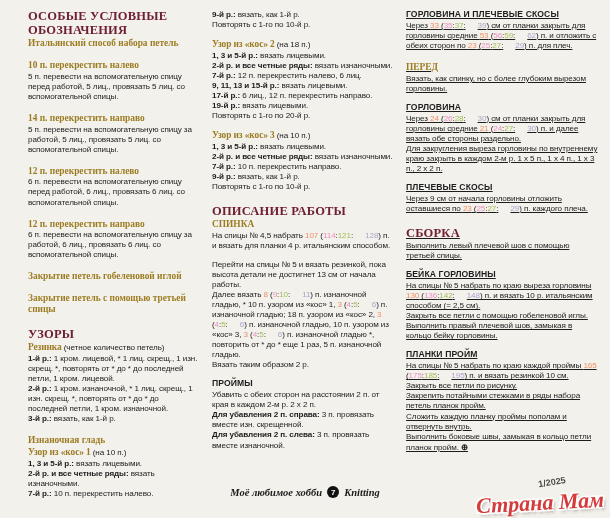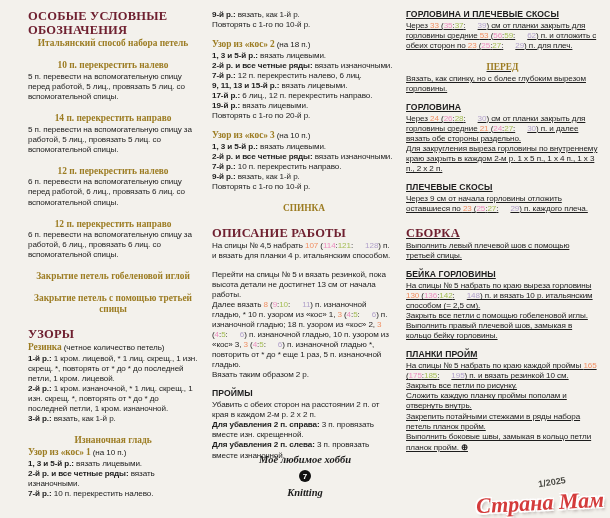--- a/index.html
+++ b/index.html
@@ -25,7 +25,7 @@
   .blk.h2{
     font-family:"Liberation Serif","DejaVu Serif",serif;
     font-weight:700;font-size:9.4px;line-height:1.15;
-    color:var(--subheading,#9c7c22);margin-top:11px;text-align:center;
+    color:var(--subheading,#9c7c22);margin-top:11px;
   }
   .blk.h3{
     font-weight:700;font-size:8.6px;line-height:1.15;

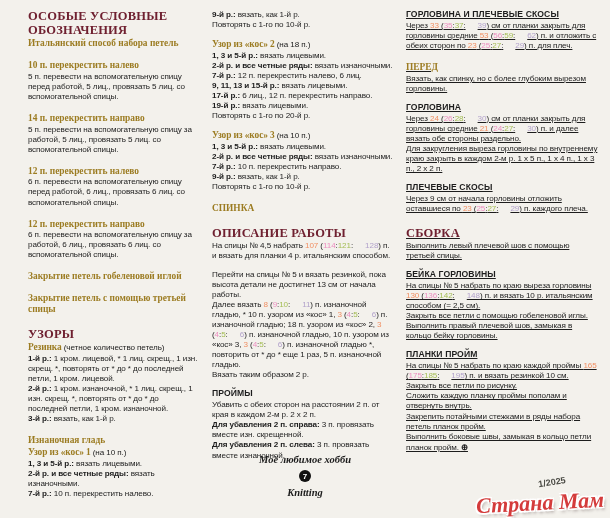--- a/index.html
+++ b/index.html
@@ -137,8 +137,8 @@
         <div class="line"><span class="seg-b">9-й р.:</span><span> вязать, как 1-й р.</span></div>
         <div class="line"><span>Повторять с 1-го по 10-й р.</span></div>
       </div>
+      <div class="blk h1">ОПИСАНИЕ РАБОТЫ</div>
       <div class="blk h2">СПИНКА</div>
-      <div class="blk h1">ОПИСАНИЕ РАБОТЫ</div>
       <div class="blk p">
         <div class="line"><span>На спицы № 4,5 набрать </span><span class="seg-c1">107</span><span> (</span><span class="seg-c2">114</span><span>:</span><span class="seg-c3">121</span><span>:</span><span class="seg-c4">128</span><span>) п. и вязать для планки 4 р. итальянским способом.</span></div>
       </div>

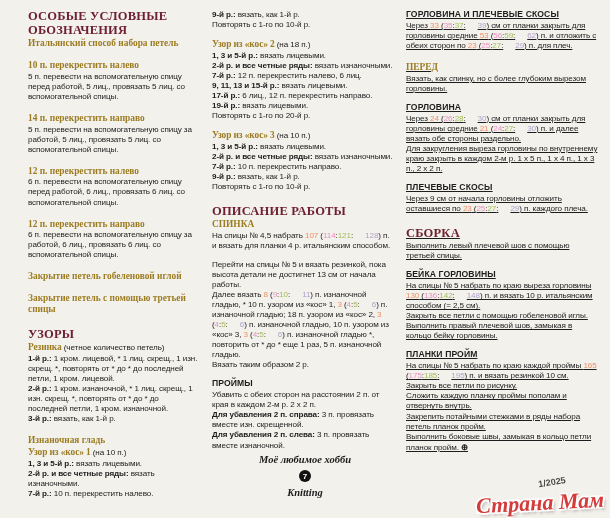--- a/index.html
+++ b/index.html
@@ -186,8 +186,8 @@
       <div class="blk p">
         <div class="line"><span>На спицы № 5 набрать по краю каждой проймы </span><span class="seg-c1">165</span><span> (</span><span class="seg-c2">175</span><span>:</span><span class="seg-c3">185</span><span>:</span><span class="seg-c4">195</span><span>) п. и вязать резинкой 10 см.</span></div>
         <div class="line"><span>Закрыть все петли по рисунку.</span></div>
+        <div class="line"><span>Закрепить потайными стежками в ряды набора петель планок пройм.</span></div>
         <div class="line"><span>Сложить каждую планку проймы пополам и отвернуть внутрь.</span></div>
-        <div class="line"><span>Закрепить потайными стежками в ряды набора петель планок пройм.</span></div>
         <div class="line"><span>Выполнить боковые швы, замыкая в кольцо петли планок пройм. </span><span class="seg-end">⊕</span></div>
       </div>
     </div>

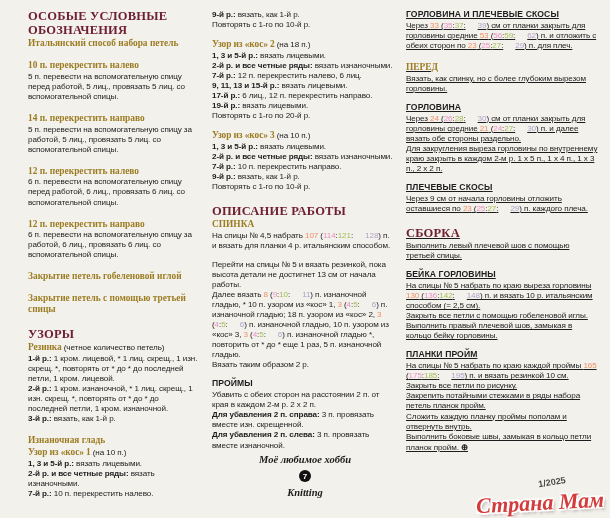--- a/index.html
+++ b/index.html
@@ -53,7 +53,7 @@
     position:absolute;left:0;right:0;bottom:20px;
     display:flex;align-items:center;justify-content:center;gap:5px;
     font-family:"Liberation Serif","DejaVu Serif",serif;
-    font-style:italic;font-weight:700;font-size:10.5px;color:#1c1c1c;flex-direction:column;
+    font-style:italic;font-weight:700;font-size:10.5px;color:#1c1c1c;
   }
   .page-circle{
     display:inline-flex;align-items:center;justify-content:center;

